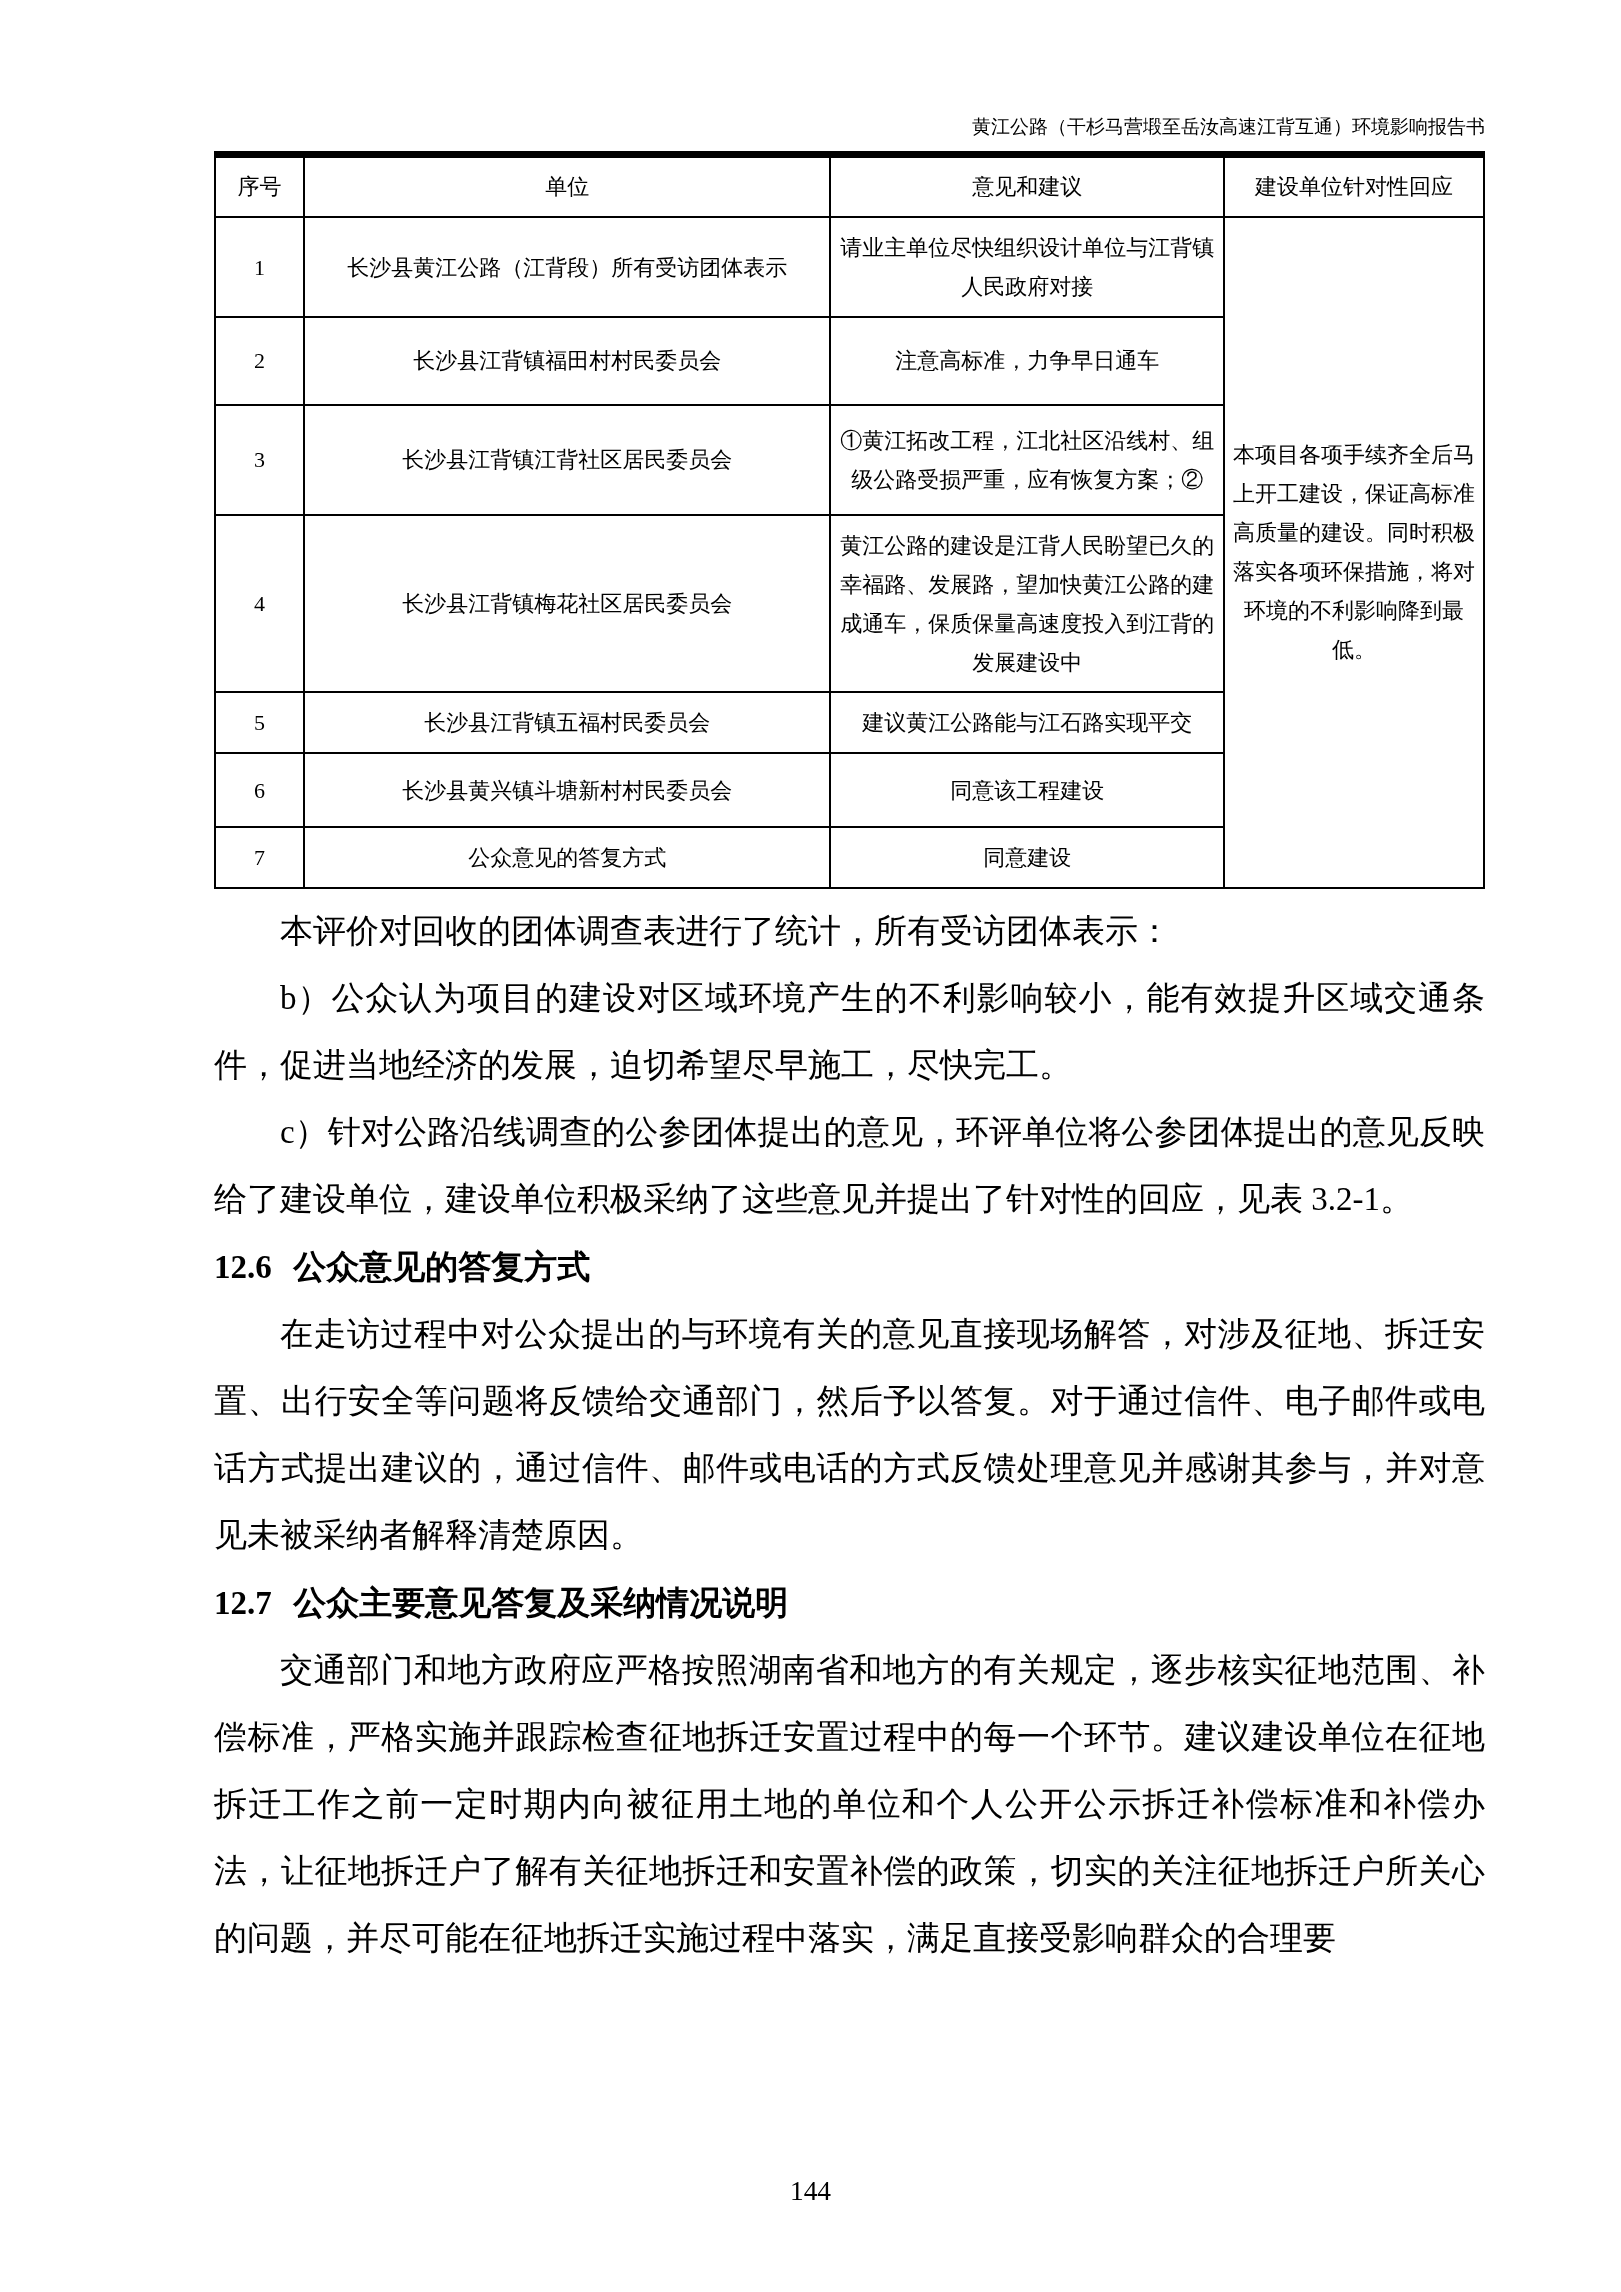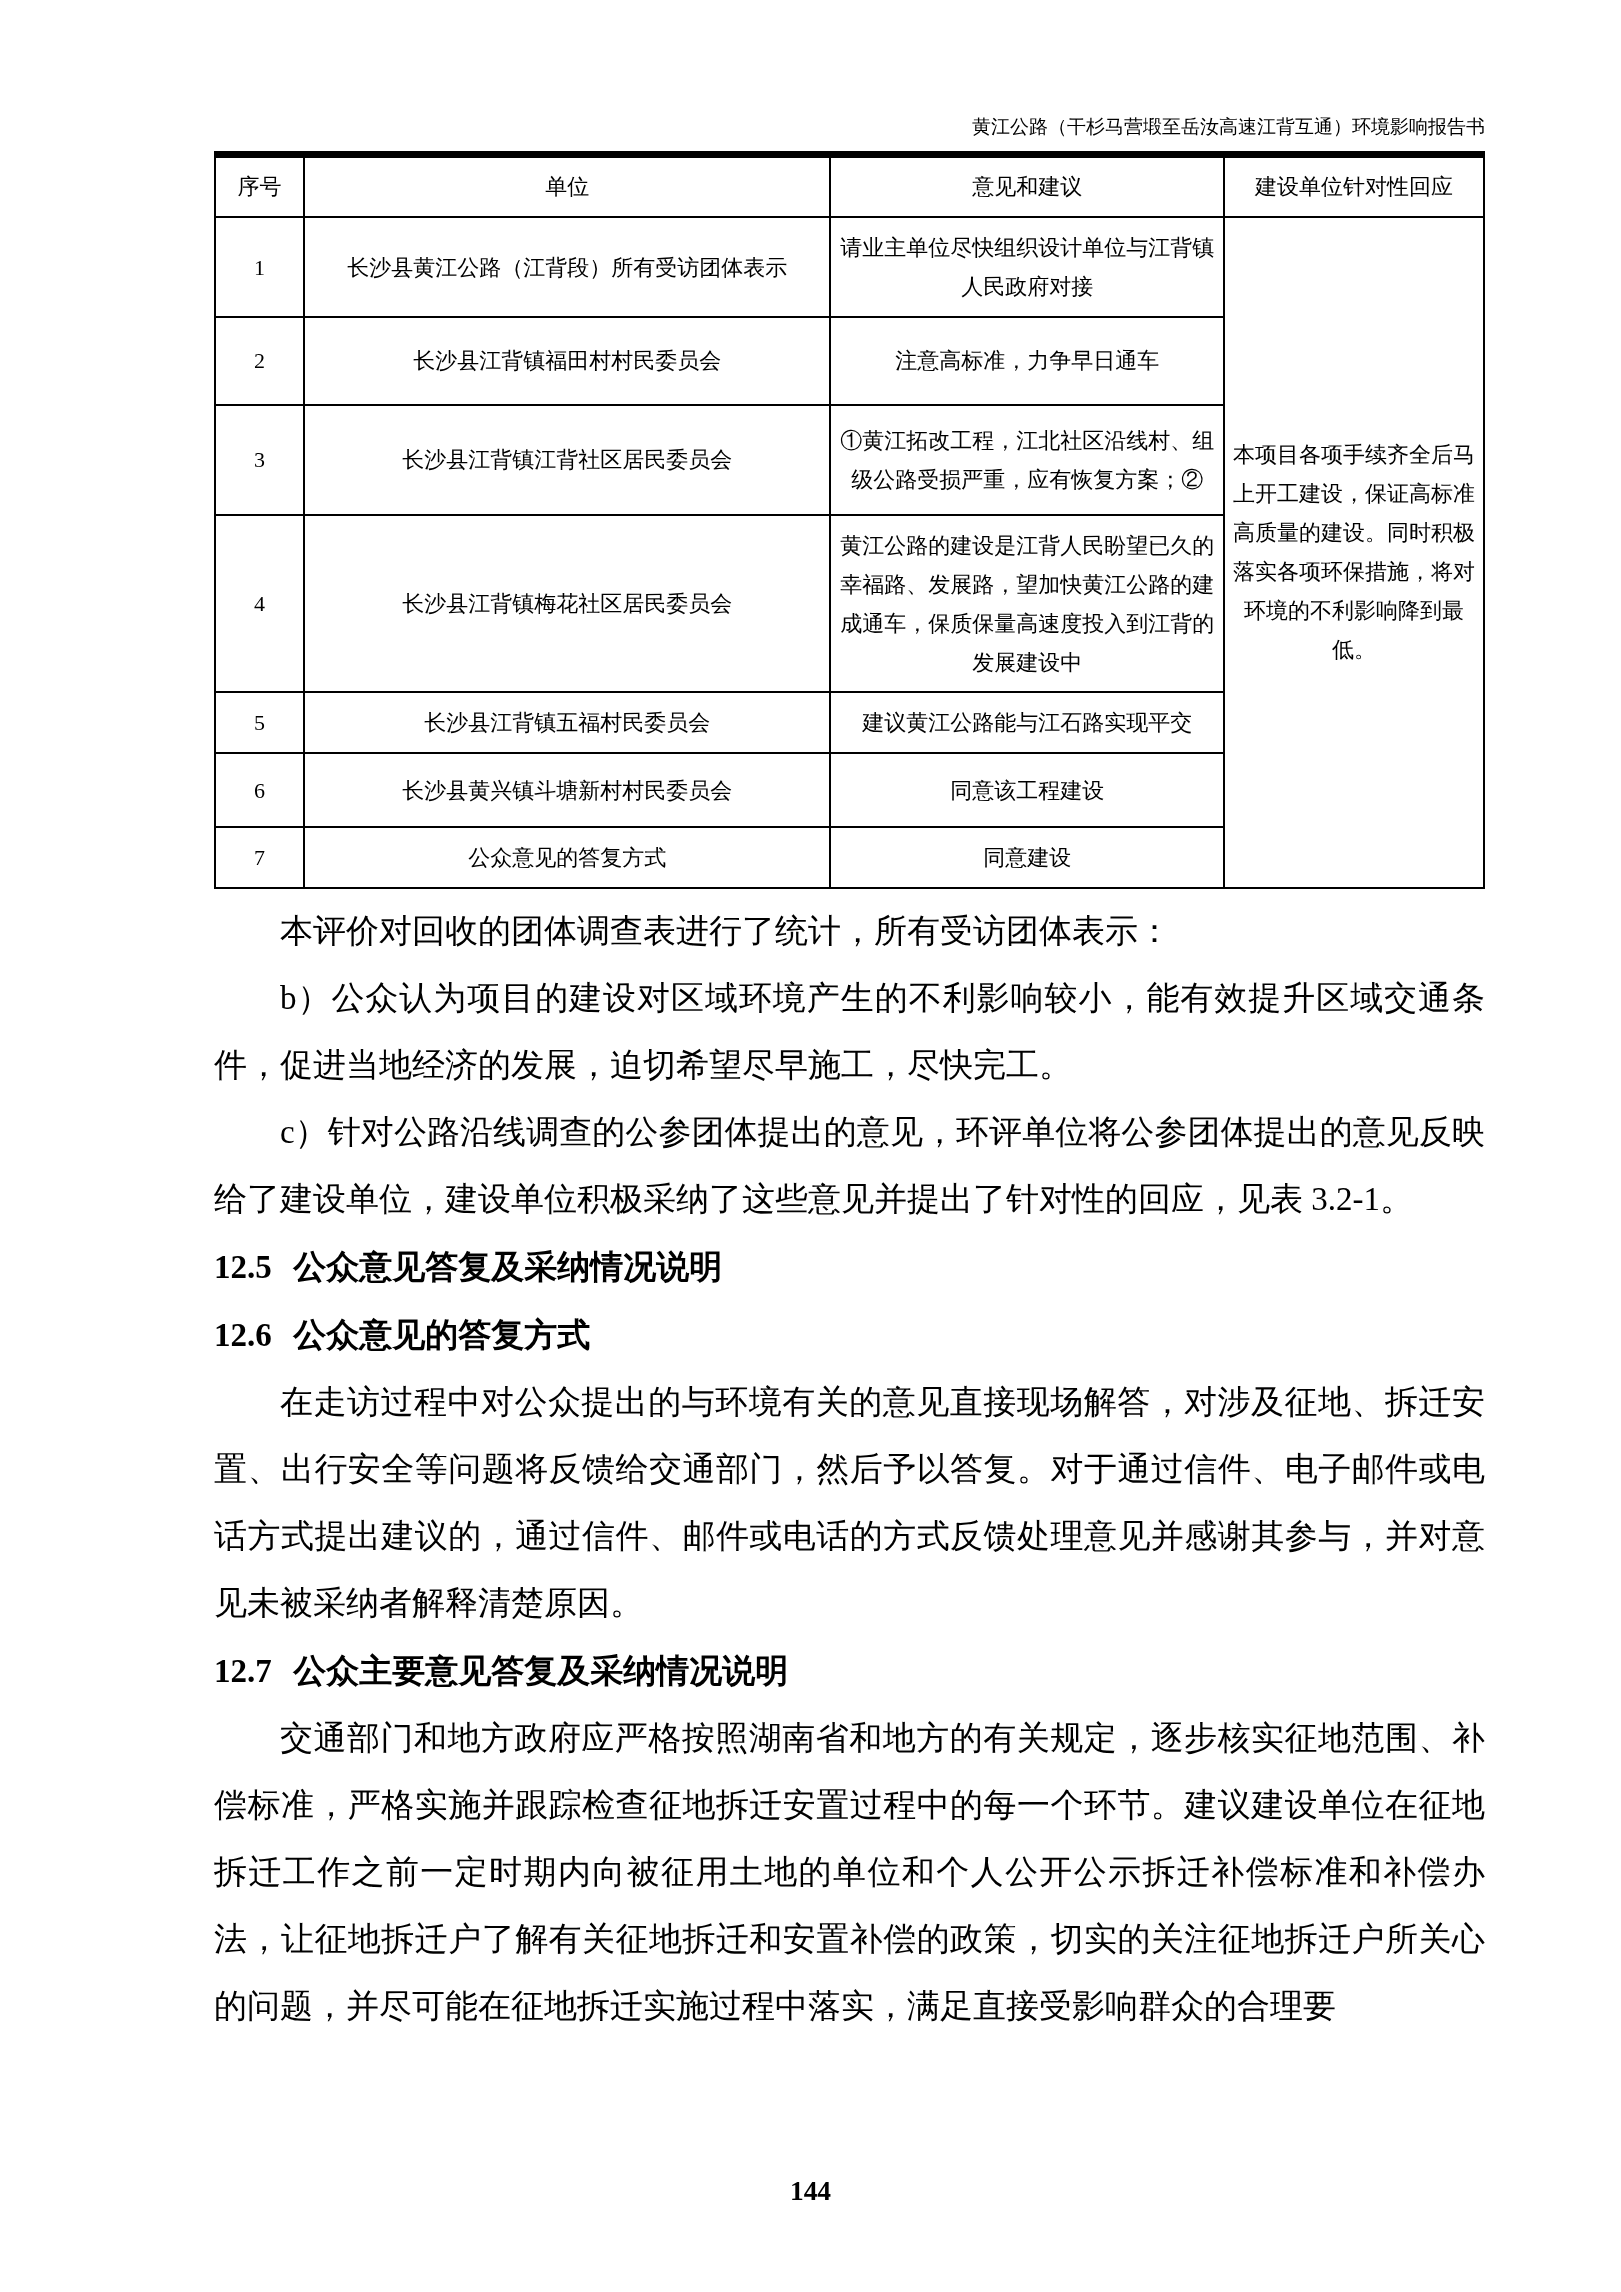--- a/index.html
+++ b/index.html
@@ -168,9 +168,6 @@
     <p>b）公众认为项目的建设对区域环境产生的不利影响较小，能有效提升区域交通条件，促进当地经济的发展，迫切希望尽早施工，尽快完工。</p>
     <p>c）针对公路沿线调查的公参团体提出的意见，环评单位将公参团体提出的意见反映给了建设单位，建设单位积极采纳了这些意见并提出了针对性的回应，见表 3.2-1。</p>
 
-    <h2>
-      <span class="num">12.5</span><span>公众意见答复及采纳情况说明</span>
-    </h2>
 
     <h2>
       <span class="num">12.6</span><span>公众意见的答复方式</span>

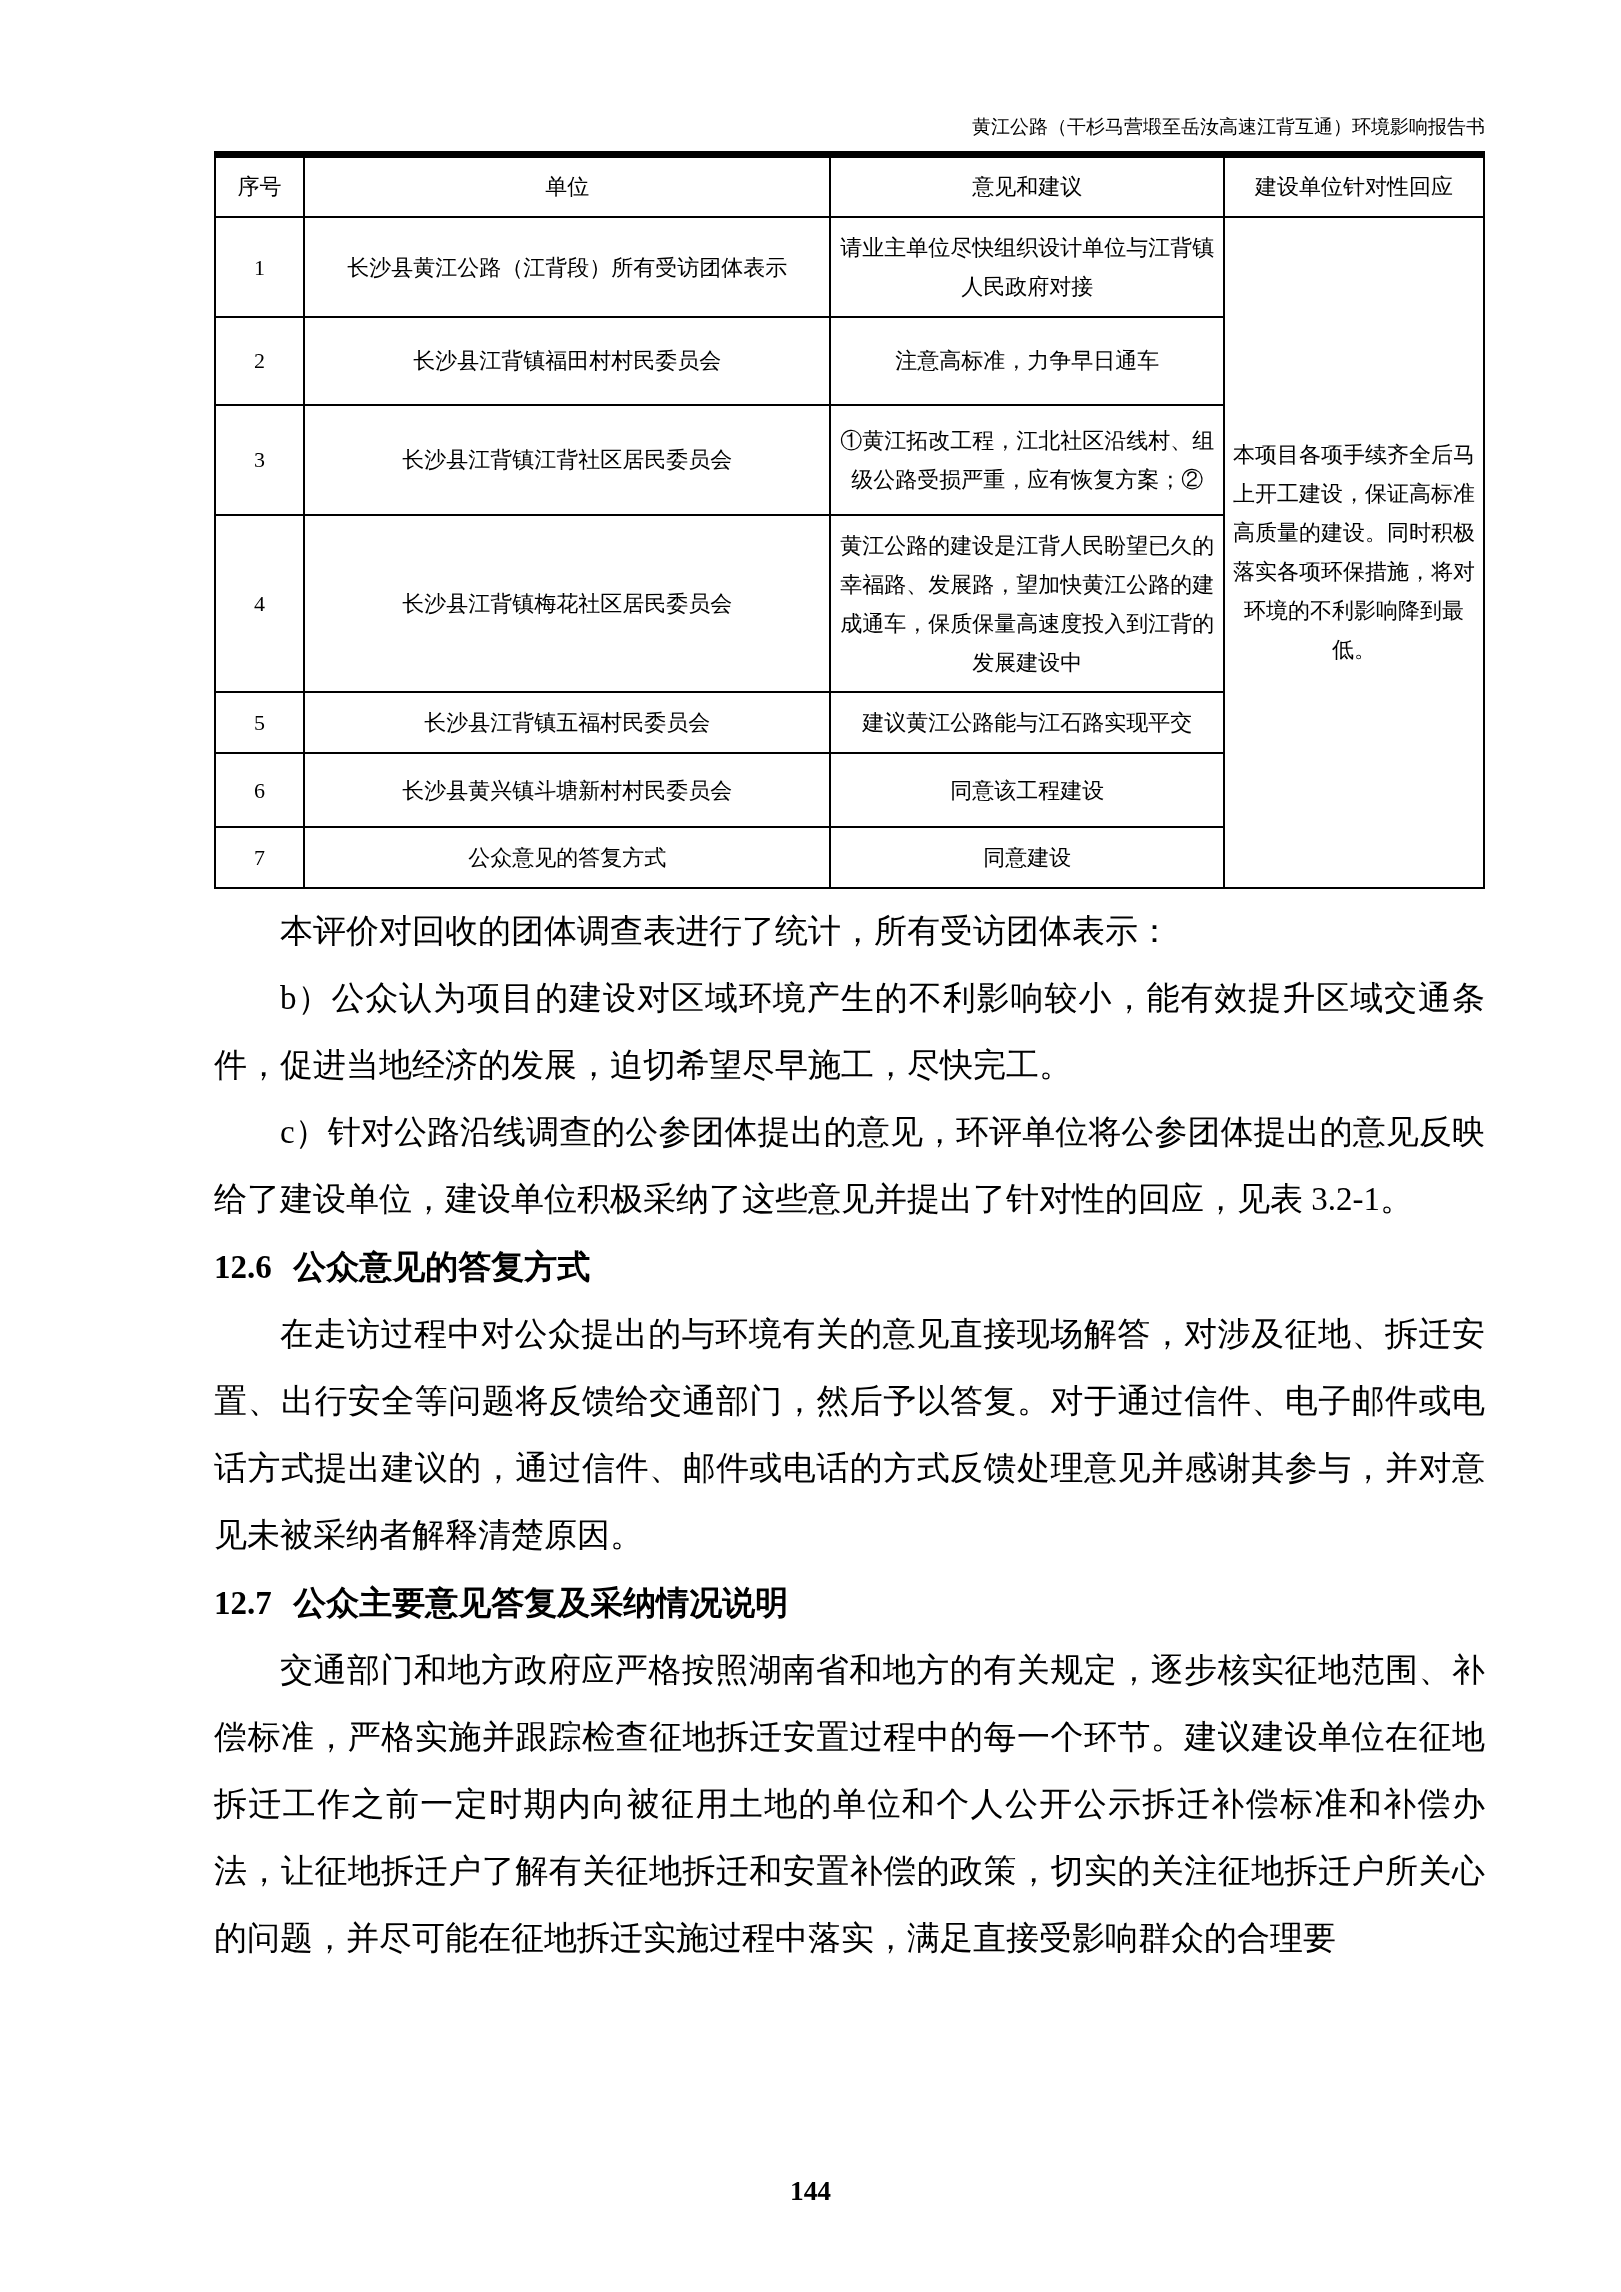--- a/index.html
+++ b/index.html
@@ -94,7 +94,6 @@
     bottom: 86px;
     text-align: center;
     font-size: 27.4px;
-    font-weight: bold;
   }
 </style>
 </head>

